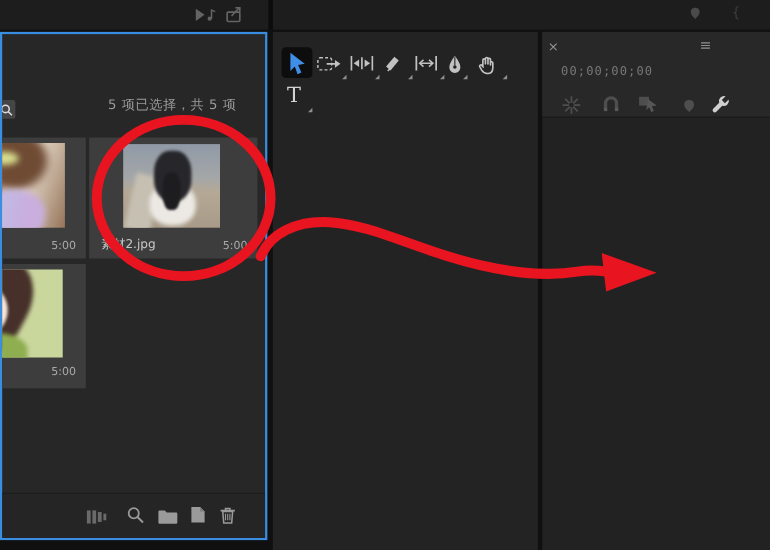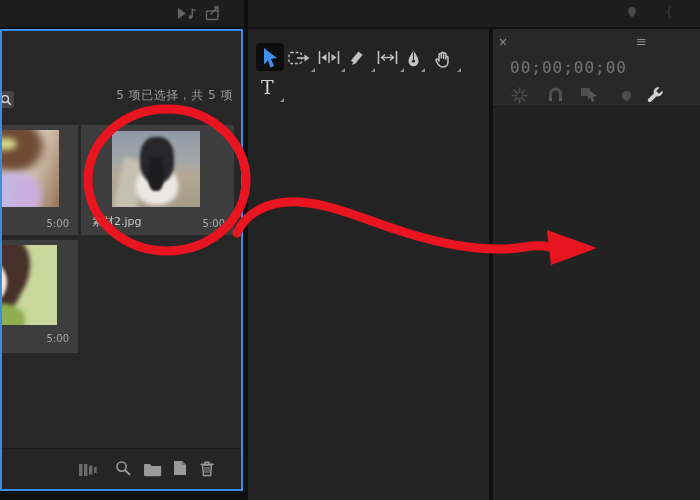--- a/index.html
+++ b/index.html
@@ -44,7 +44,7 @@
   .tl-close{left:5px;top:7px;font-size:12px;color:#8f8f8f;line-height:12px;}
   .tl-title{left:22px;top:6px;font-size:12px;color:#c9c9c9;letter-spacing:1px;}
   .tl-menu{left:143px;top:5px;font-size:13px;color:#8f8f8f;}
-  .tl-timecode{left:17px;top:29px;font-family:"DejaVu Sans Mono",monospace;font-size:16px;
+  .tl-timecode{left:17px;top:29px;font-family:"DejaVu Sans Mono",monospace;font-size:11px;
                color:#767676;letter-spacing:1px;}
   .tl-icon{position:absolute;top:57px;}
 

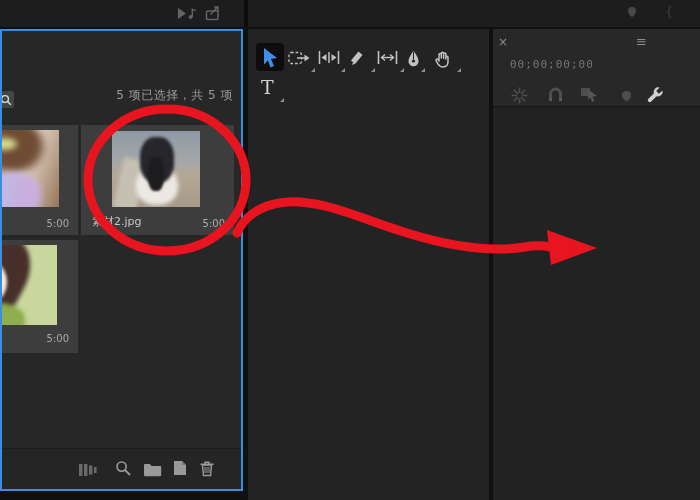--- a/index.html
+++ b/index.html
@@ -17,7 +17,7 @@
                  border:2px solid #3a8ee2;box-sizing:border-box;overflow:hidden;}
   .search-badge{left:-10px;top:60px;width:22px;height:17px;background:#454545;border-radius:2px;
                 display:flex;align-items:center;justify-content:flex-end;padding-right:2px;box-sizing:border-box;}
-  .status-text{top:56px;right:8px;font-size:12px;color:#9b9b9b;letter-spacing:.5px;}
+  .status-text{top:56px;right:26px;font-size:12px;color:#9b9b9b;letter-spacing:.5px;}
   .tile{background:#3d3d3d;overflow:hidden;}
   .tile .thumb{position:absolute;overflow:hidden;}
   .blob{position:absolute;}

